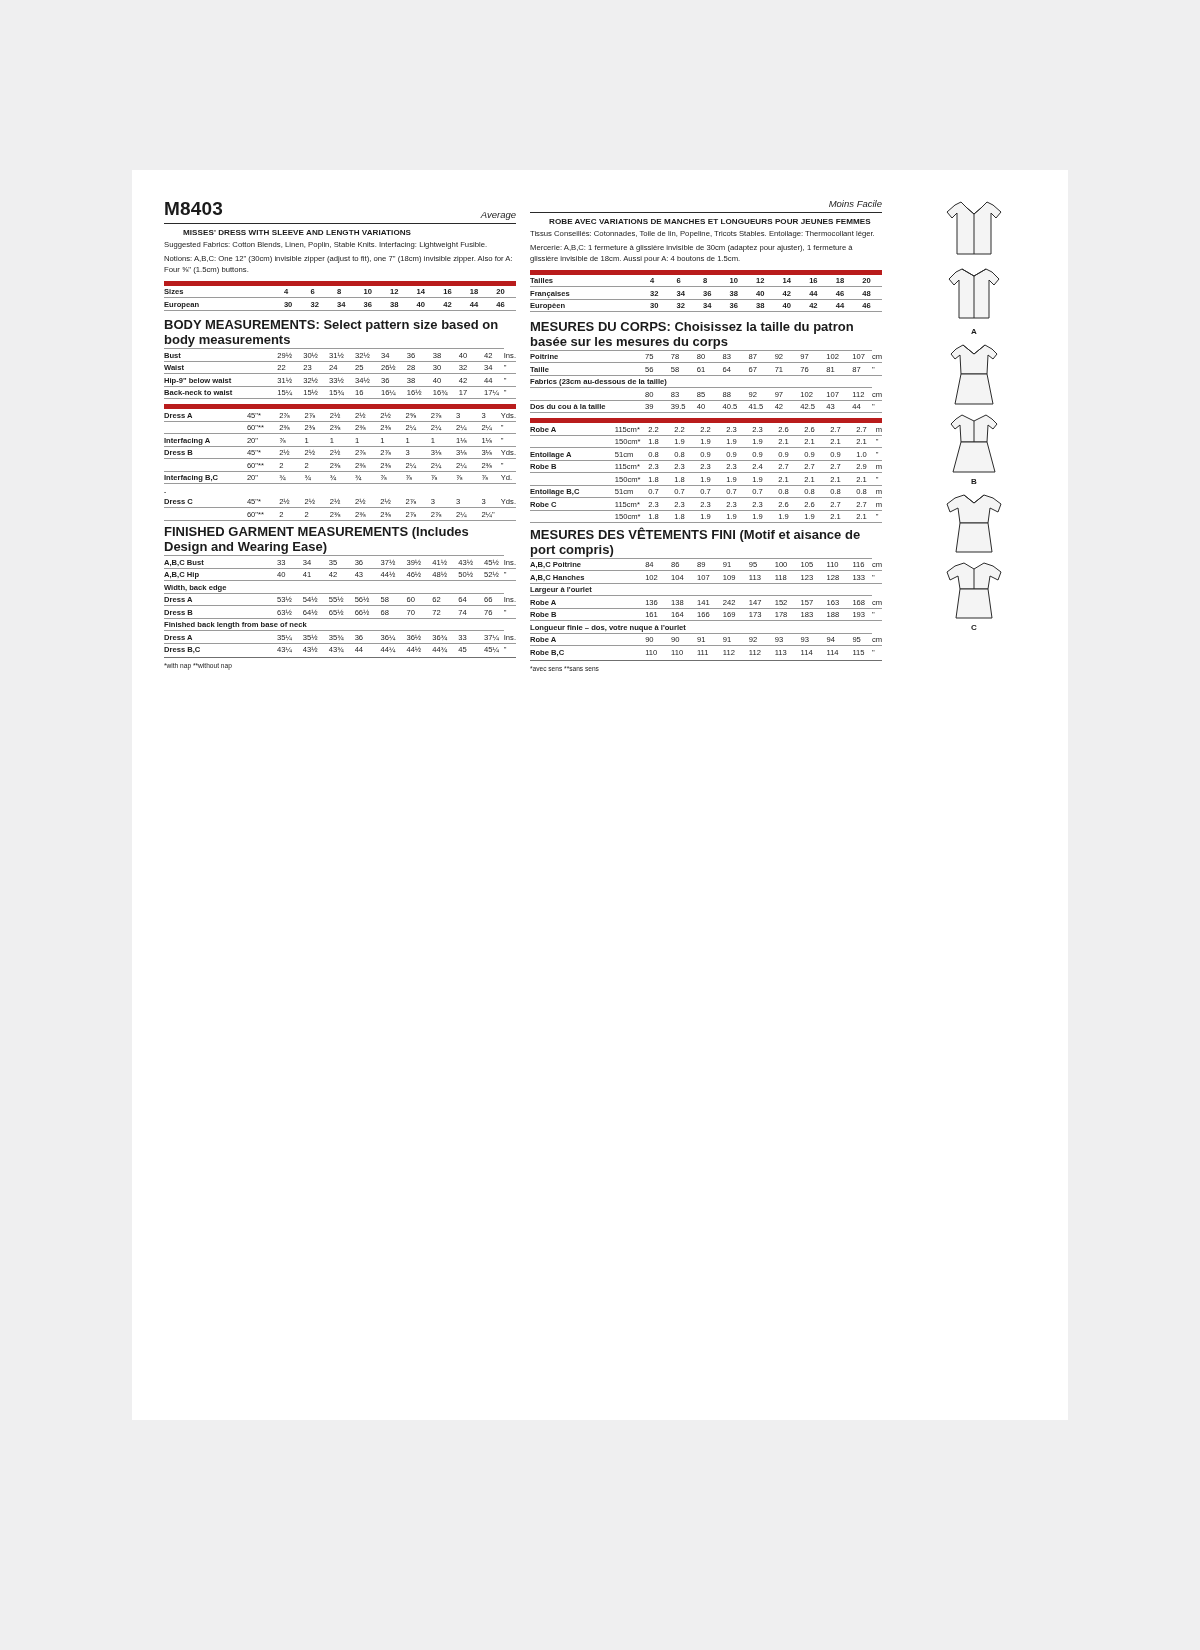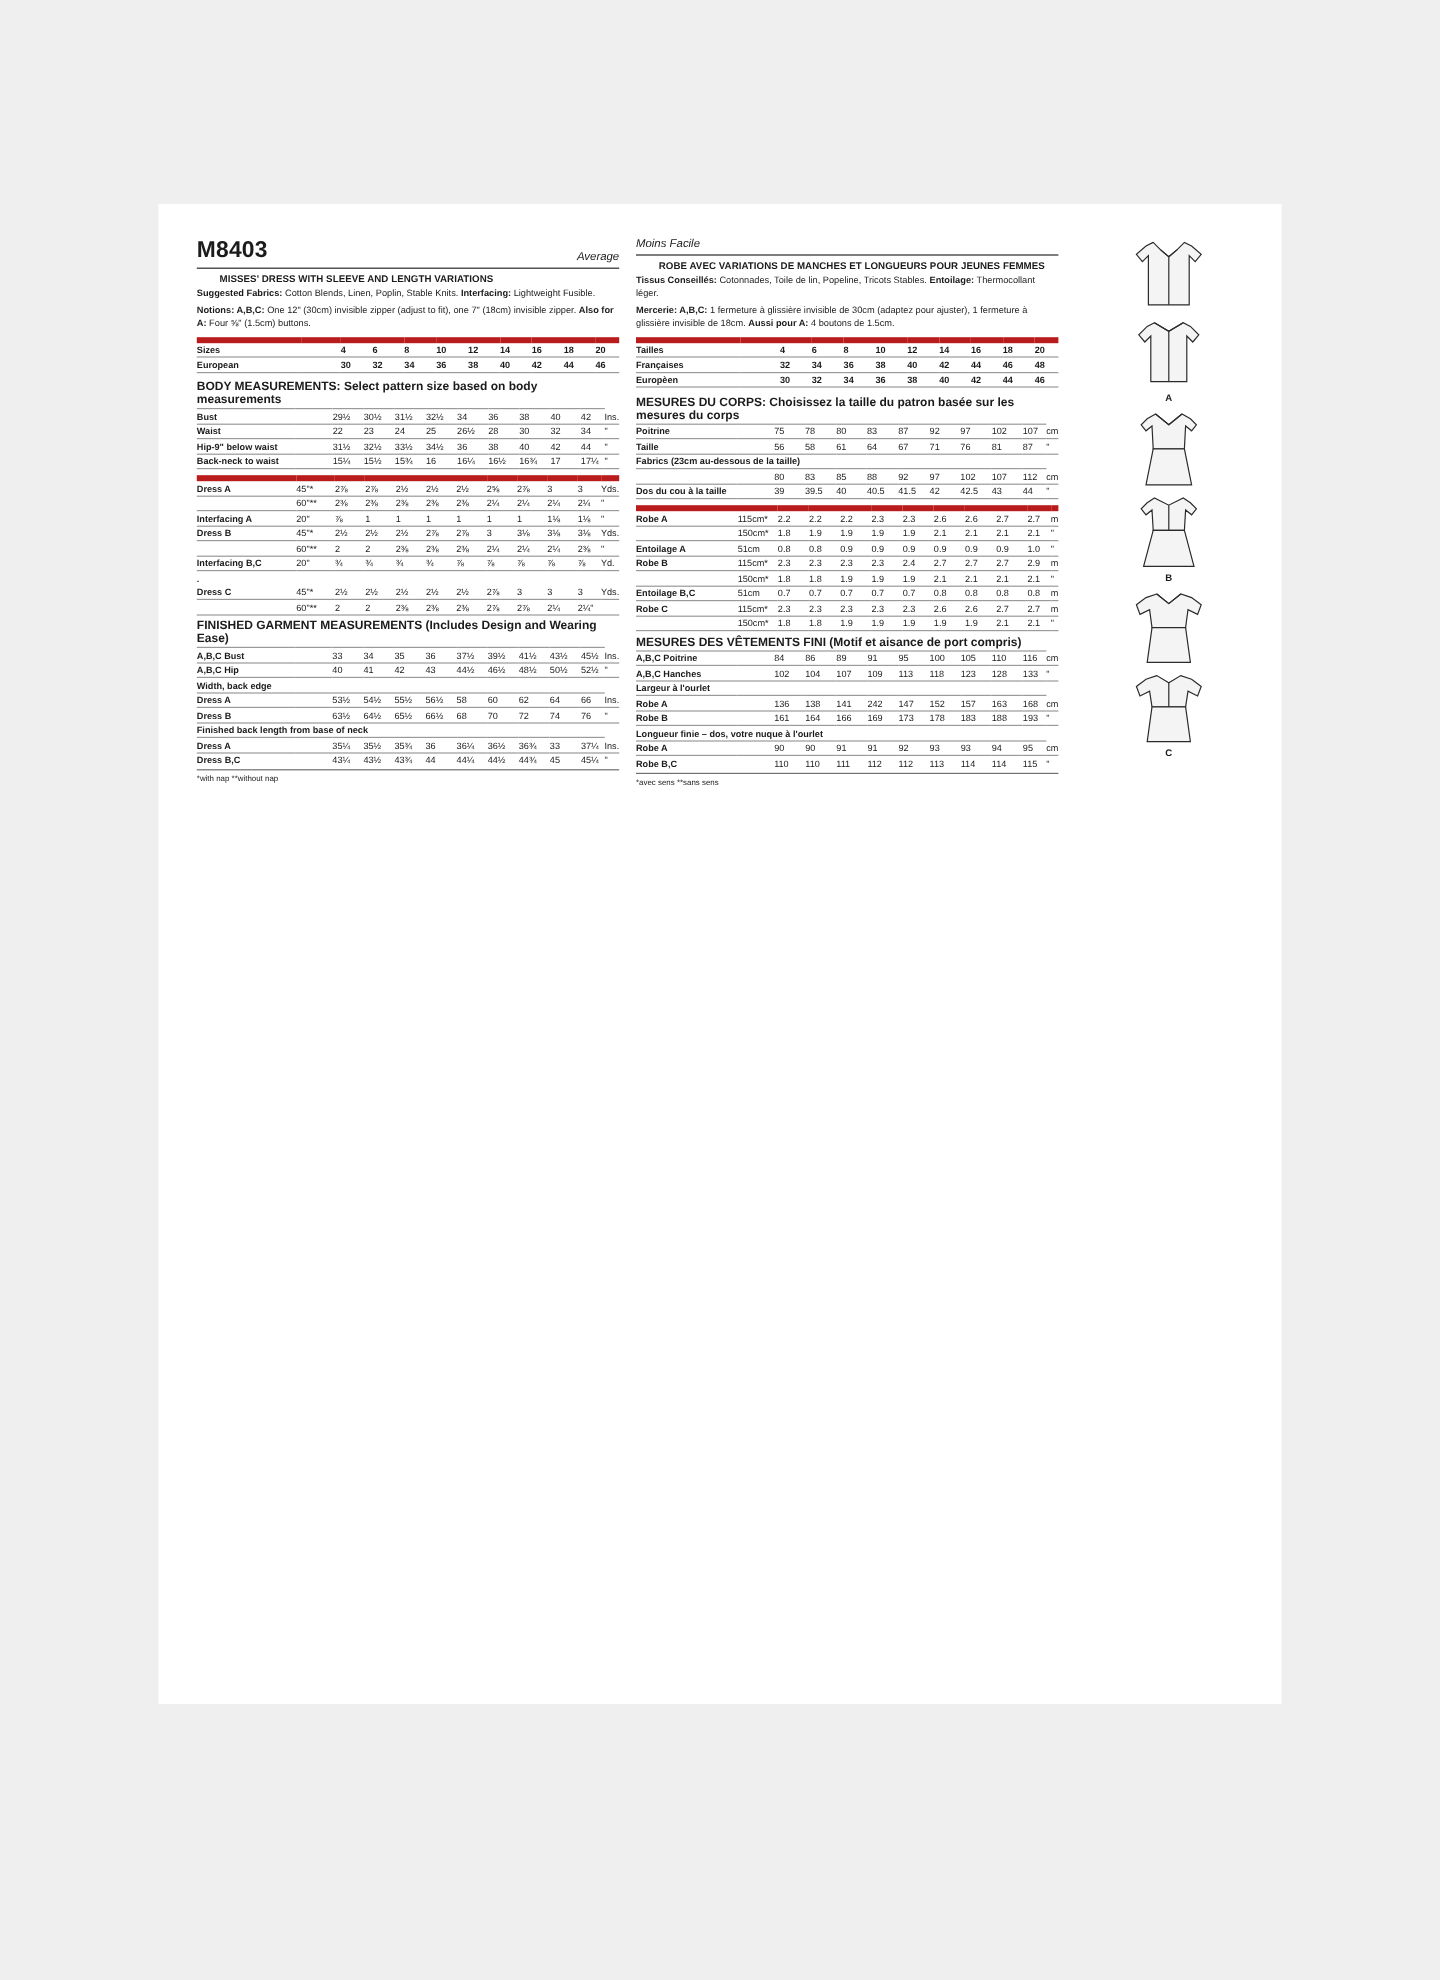--- a/index.html
+++ b/index.html
@@ -455,7 +455,7 @@
     </div>
 
     <div class="col col-fr">
-      <div class="hdr" style="justify-content:flex-start">
+      <div class="hdr" style="justify-content:flex-end">
         <span class="diff">Moins Facile</span>
       </div>
       <div class="rule"></div>

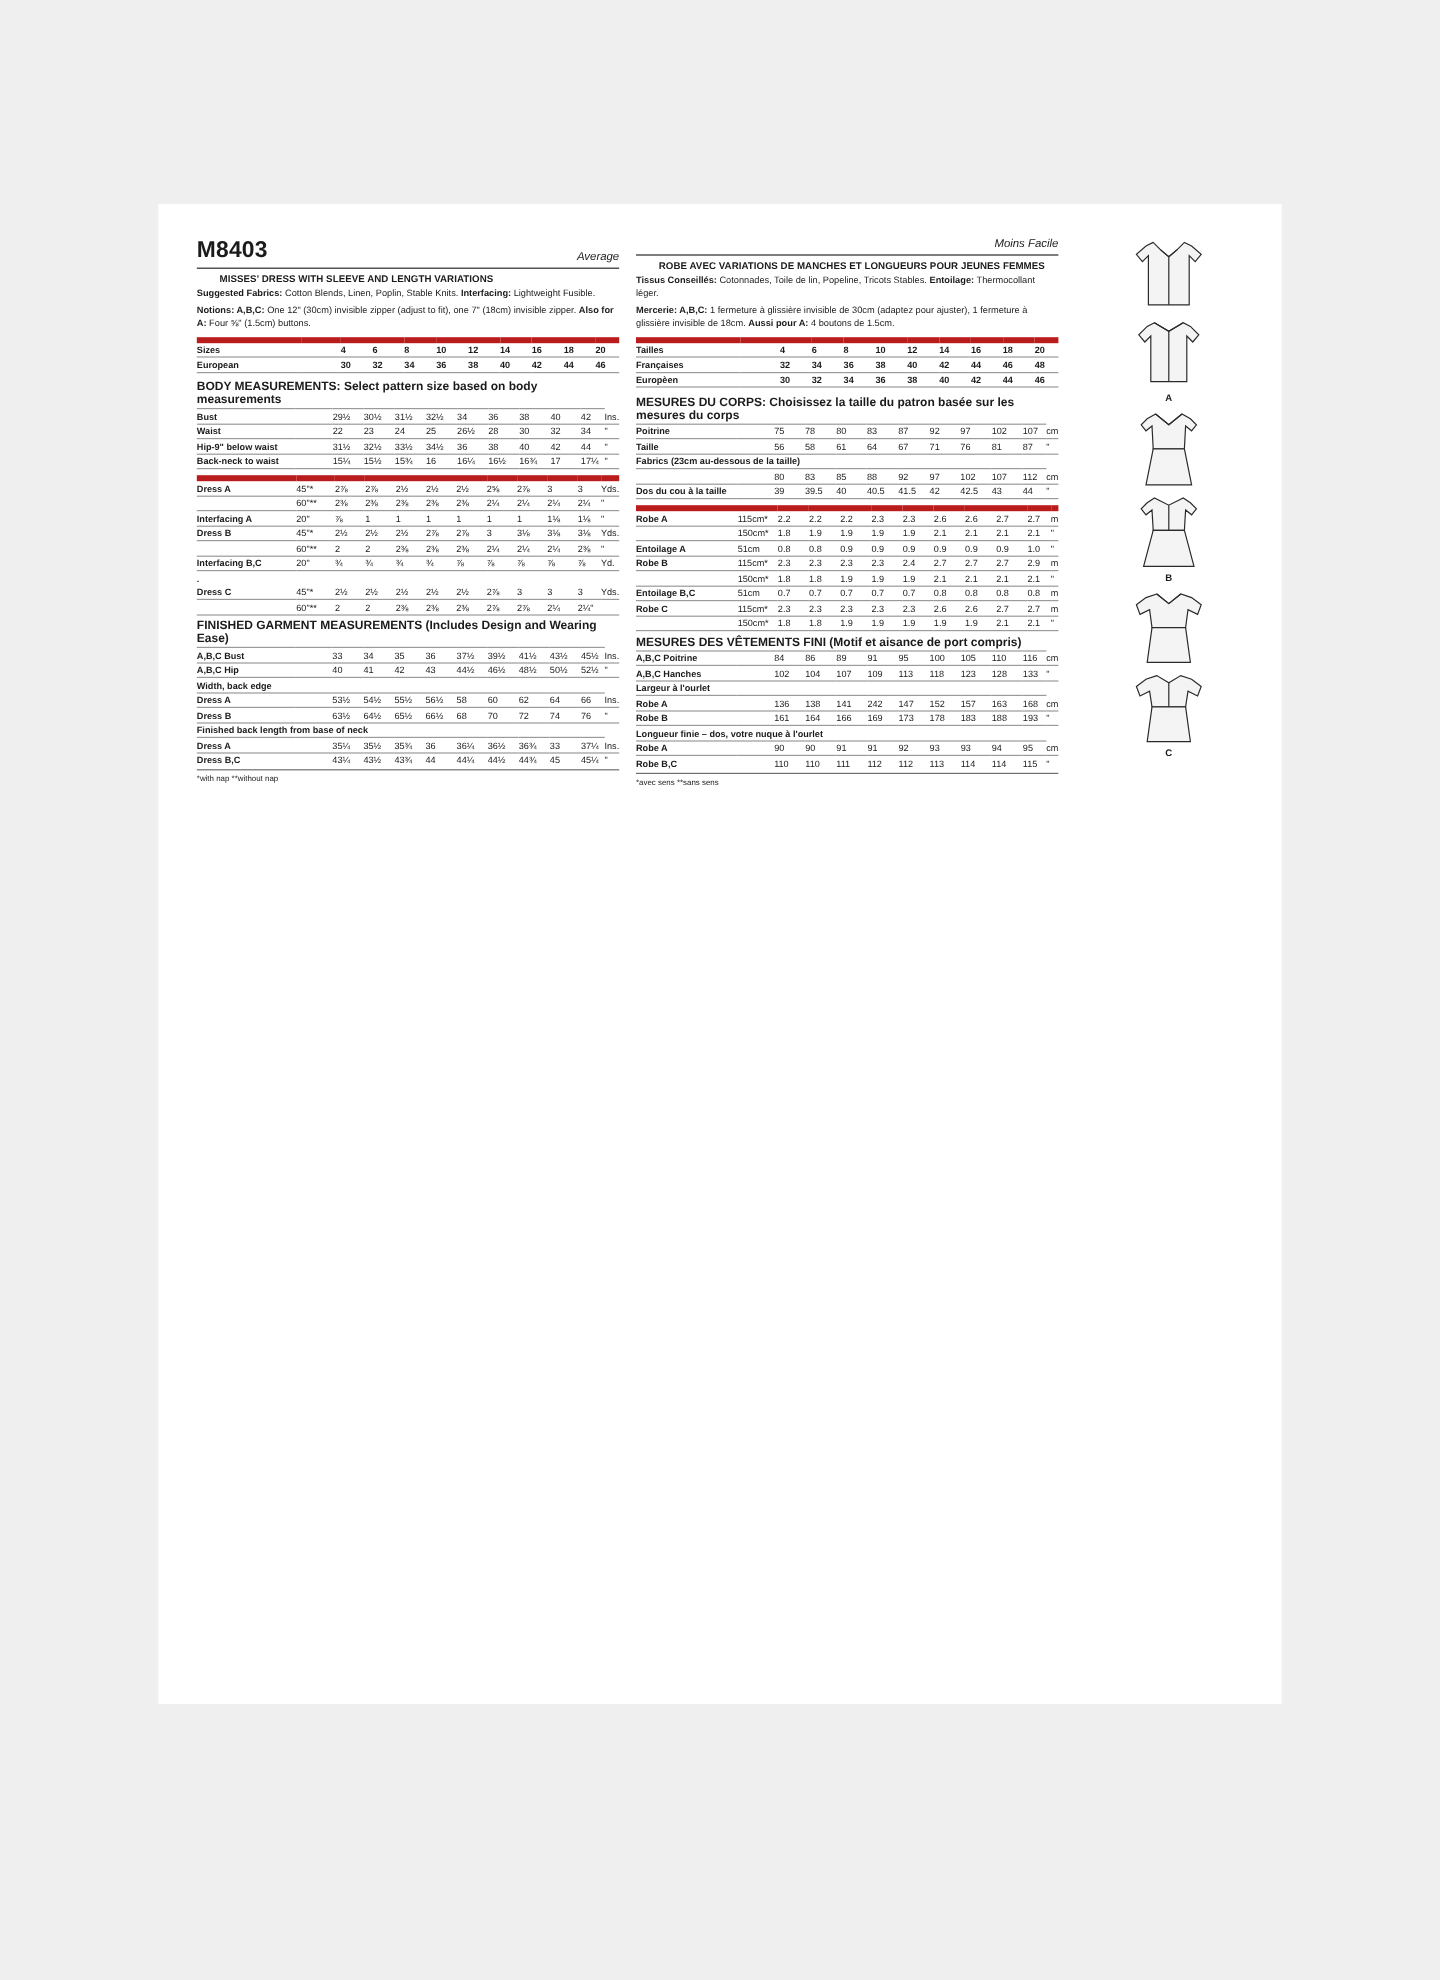--- a/index.html
+++ b/index.html
@@ -31,7 +31,7 @@
 
   .title{font-size:8.1px;font-weight:bold;margin-top:4px;letter-spacing:0.05px;padding-left:19px;}
   .para{font-size:7.7px;line-height:1.42;margin-top:3px;}
-  .para b{font-weight:bold;}
+  .para b{font-weight:normal;}
 
   table{border-collapse:collapse;width:100%;font-size:7.6px;}
   td,th{padding:0;text-align:left;vertical-align:bottom;}

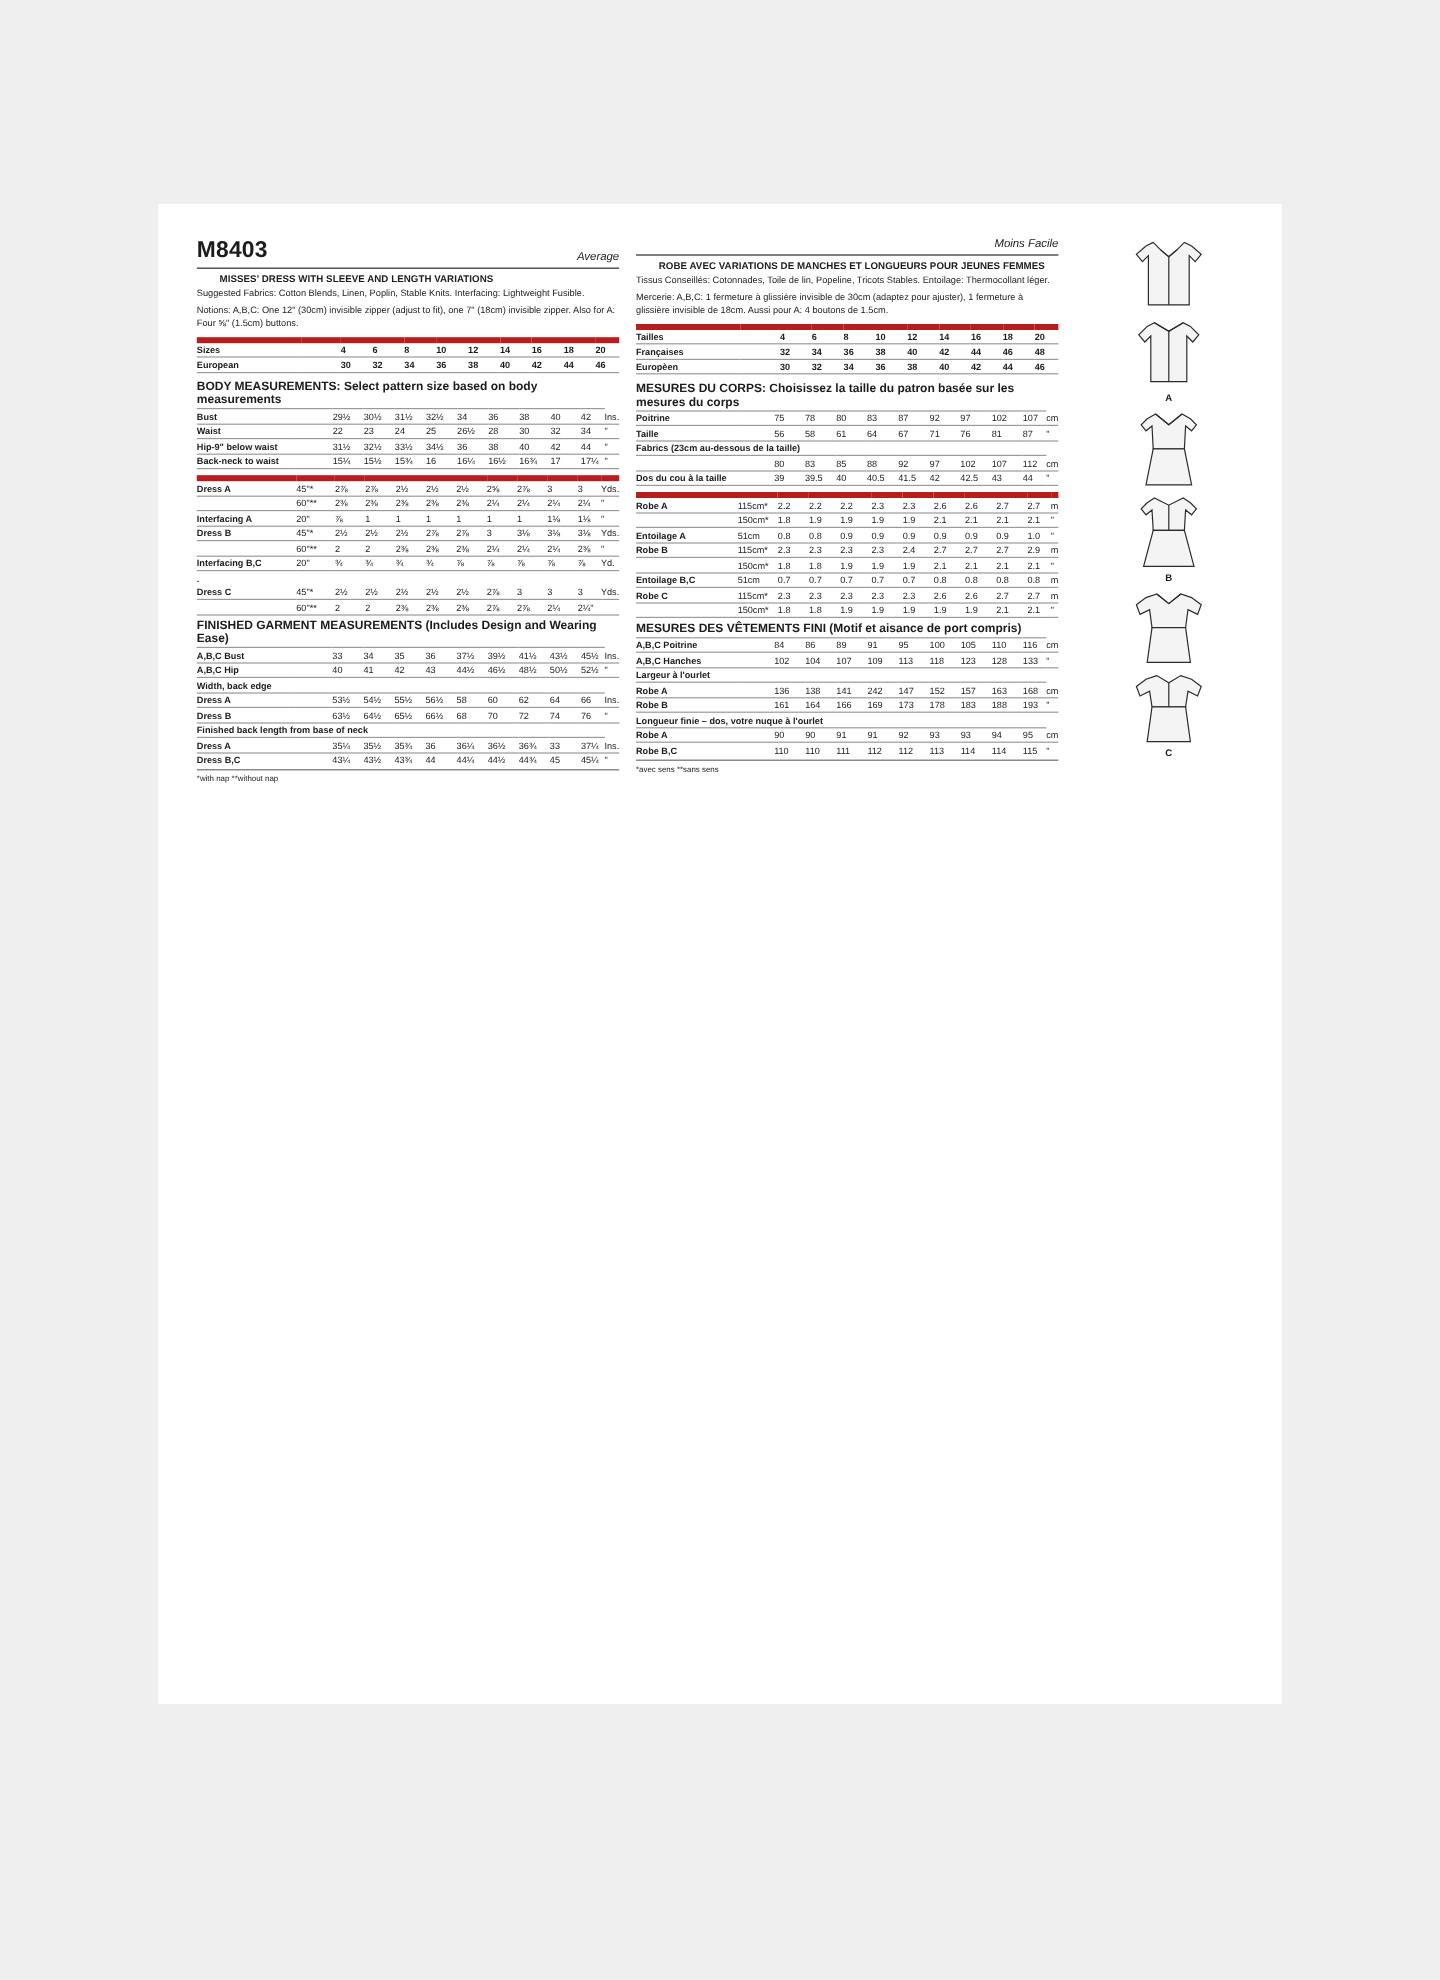--- a/index.html
+++ b/index.html
@@ -38,7 +38,7 @@
   .tbl{margin-top:0;}
   .row-h{font-weight:bold;}
   .lbl{font-weight:bold;}
-  .sec{font-weight:bold;font-size:10px;}
+  .sec{font-weight:bold;font-size:13px;}
   tr.line > td{border-bottom:1px solid #9a9a9a;padding-bottom:1px;padding-top:1.5px;}
   tr.noline > td{padding-bottom:1px;padding-top:1.5px;}
   tr.top > td{border-top:5px solid #b91c1c;}

